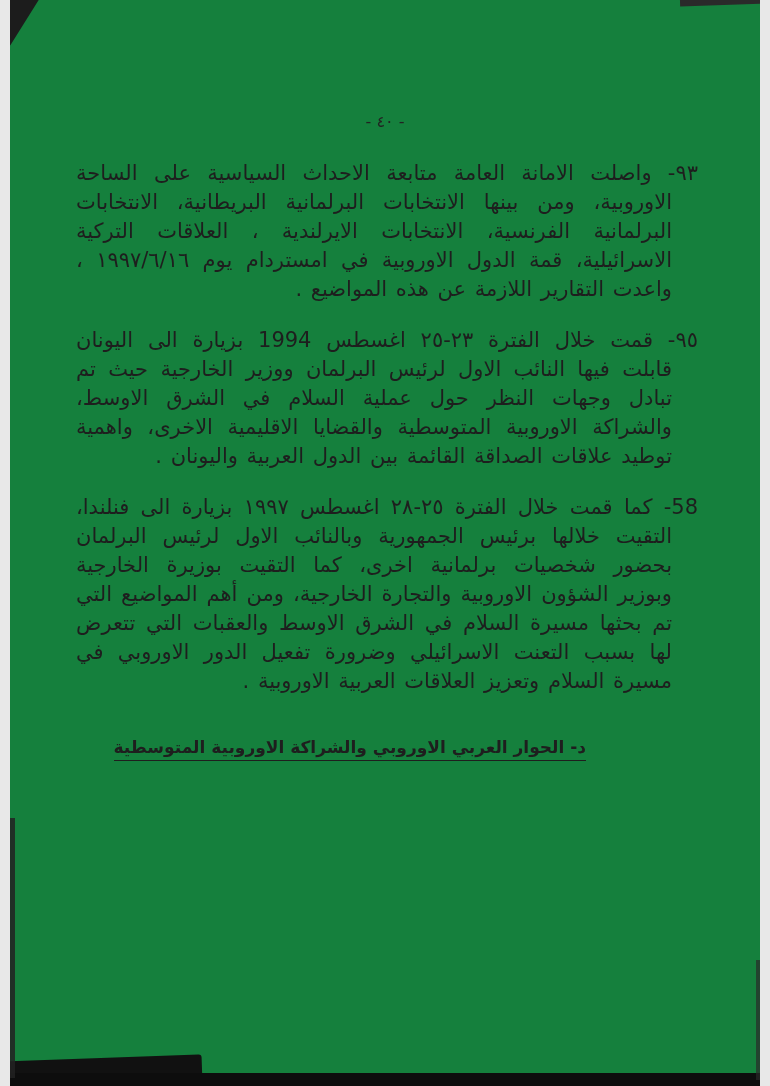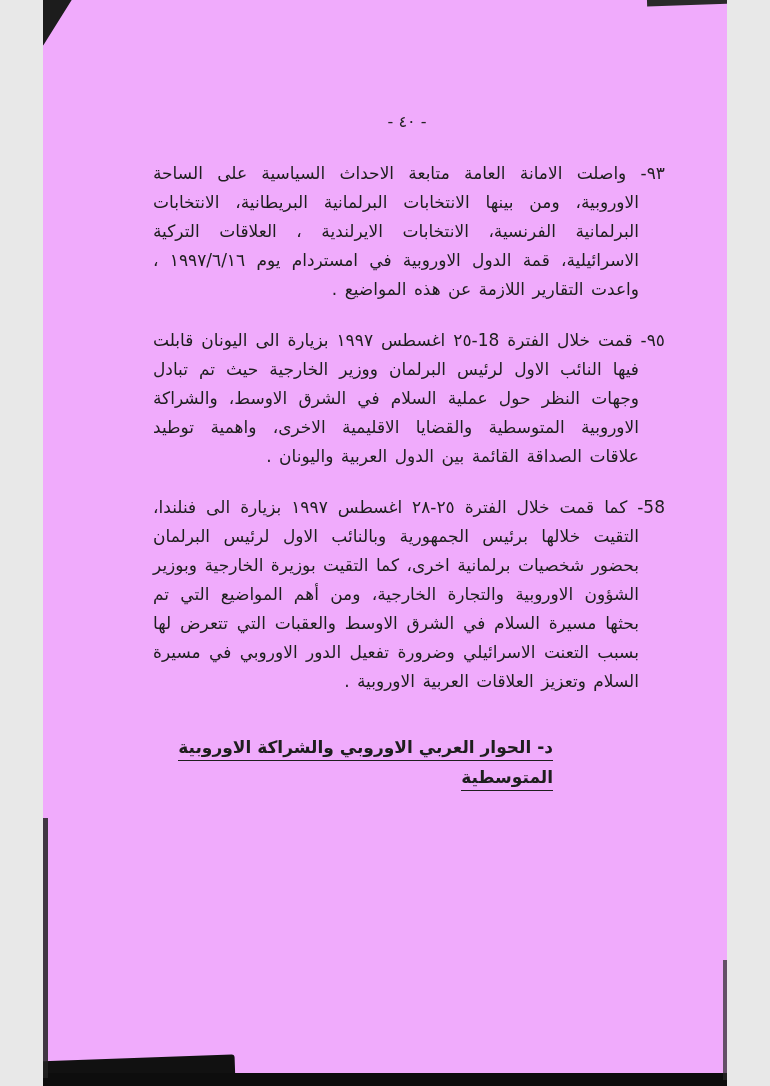--- a/index.html
+++ b/index.html
@@ -9,14 +9,13 @@
   }
   .page {
     position: relative;
-    width: 640px;
+    width: 750px;
     height: 1086px;
     margin: 0 auto;
-    background: #f0abfc;
+    background: #15803d;
     overflow: hidden;
     font-family: "DejaVu Sans", sans-serif;
     color: #1e1e1e;
-    padding-left: 44px;
   }
   .page-number {
     text-align: center;

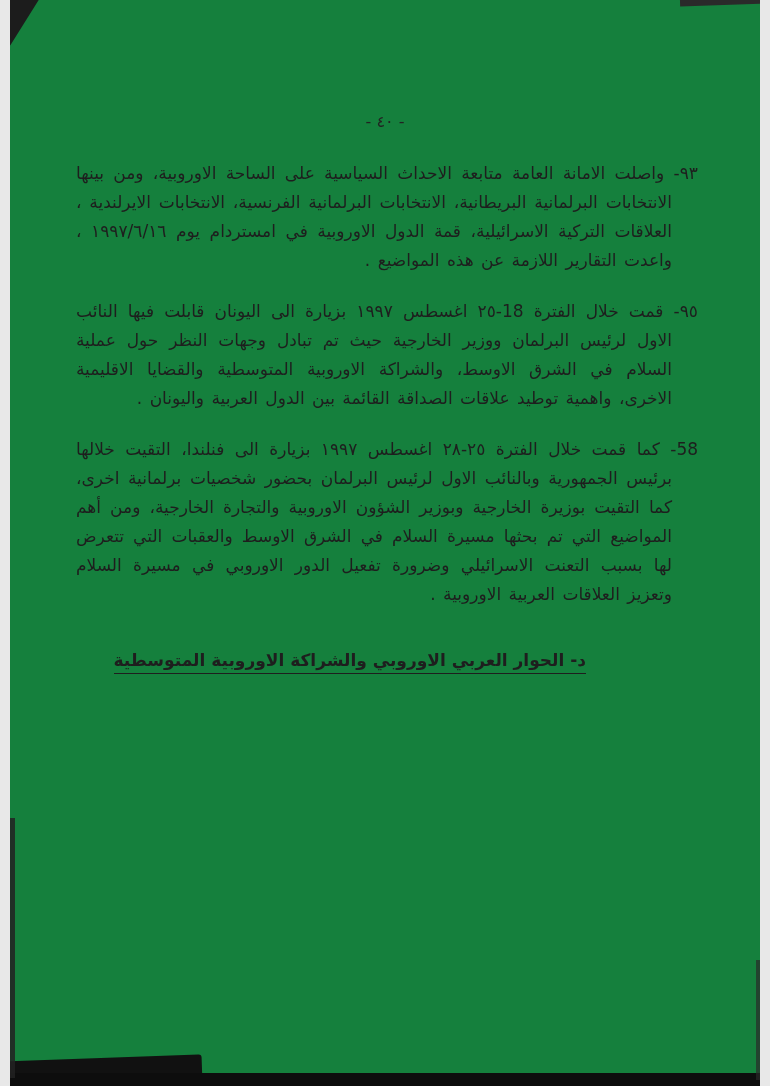--- a/index.html
+++ b/index.html
@@ -30,7 +30,7 @@
   }
   .para {
     margin: 0 0 22px 4px;
-    font-size: 17px;
+    font-size: 21px;
     line-height: 29px;
     text-align: justify;
     text-align-last: right;

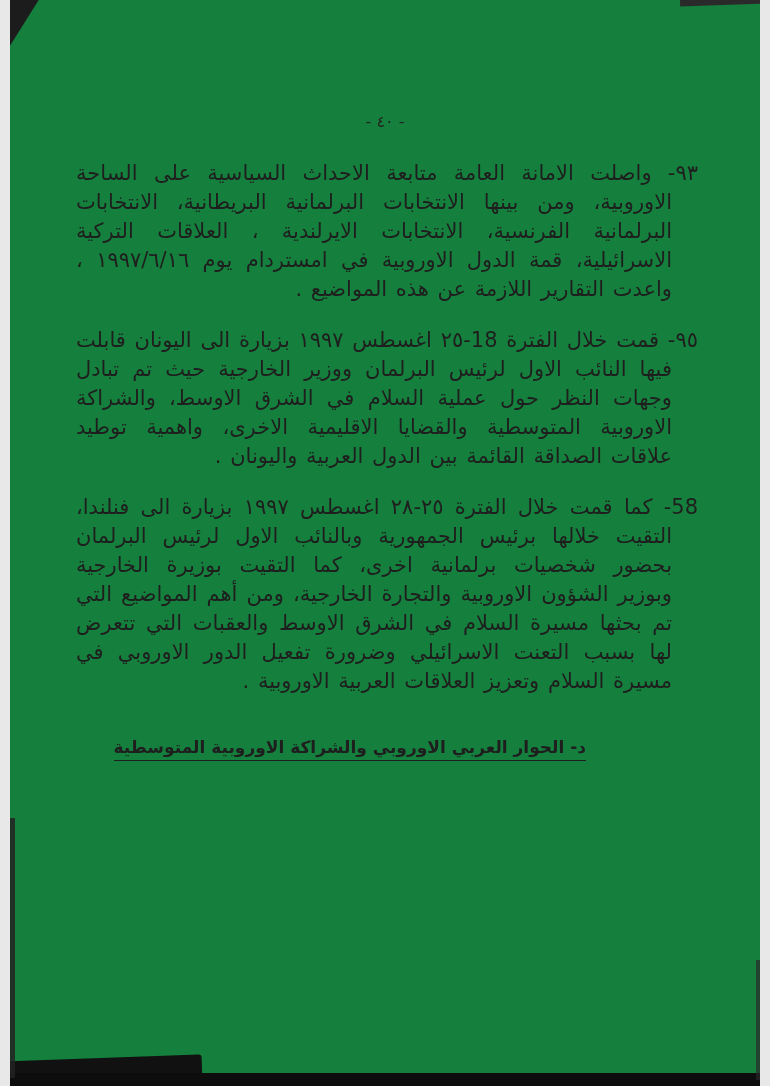--- a/index.html
+++ b/index.html
@@ -124,7 +124,7 @@
 
     <p class="para">
       <span class="marker">٩٥-</span>
-      <span class="ptext">قمت خلال الفترة 18-٢٥ اغسطس ١٩٩٧ بزيارة الى اليونان قابلت فيها النائب الاول لرئيس البرلمان ووزير الخارجية حيث تم تبادل وجهات النظر حول عملية السلام في الشرق الاوسط، والشراكة الاوروبية المتوسطية والقضايا الاقليمية الاخرى، واهمية توطيد علاقات الصداقة القائمة بين الدول العربية واليونان .</span>
+      <span class="ptext">قمت خلال الفترة ٢٣-٢٥ اغسطس 1994 بزيارة الى اليونان قابلت فيها النائب الاول لرئيس البرلمان ووزير الخارجية حيث تم تبادل وجهات النظر حول عملية السلام في الشرق الاوسط، والشراكة الاوروبية المتوسطية والقضايا الاقليمية الاخرى، واهمية توطيد علاقات الصداقة القائمة بين الدول العربية واليونان .</span>
     </p>
 
     <p class="para">

